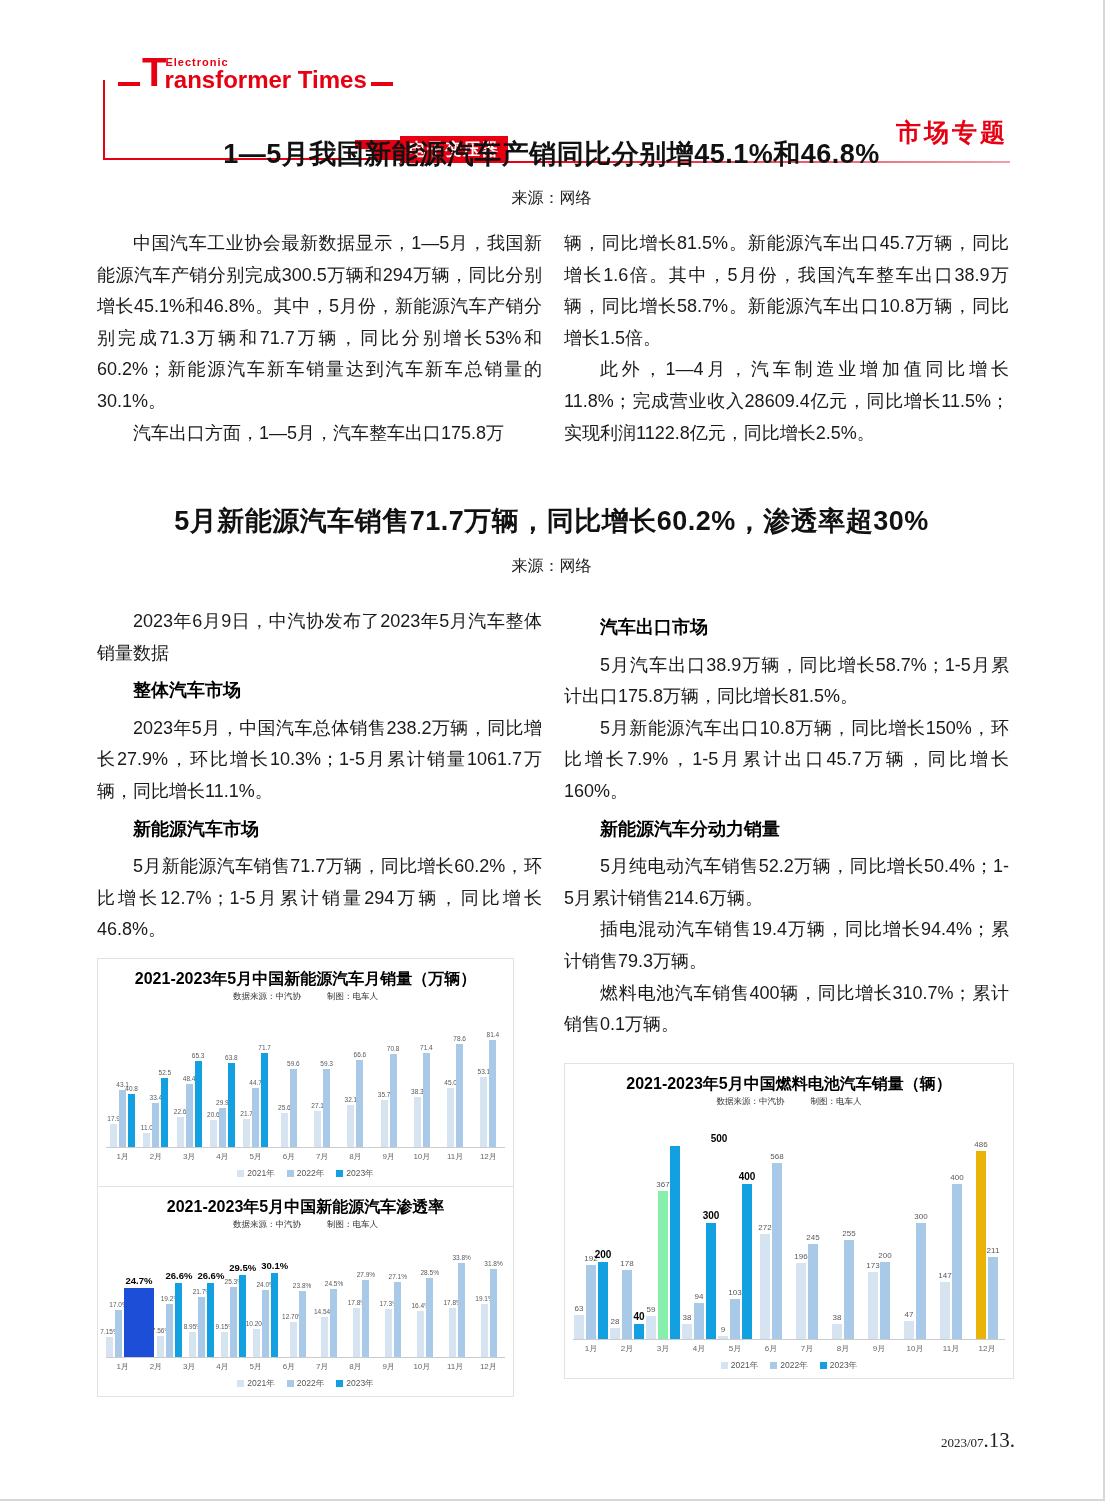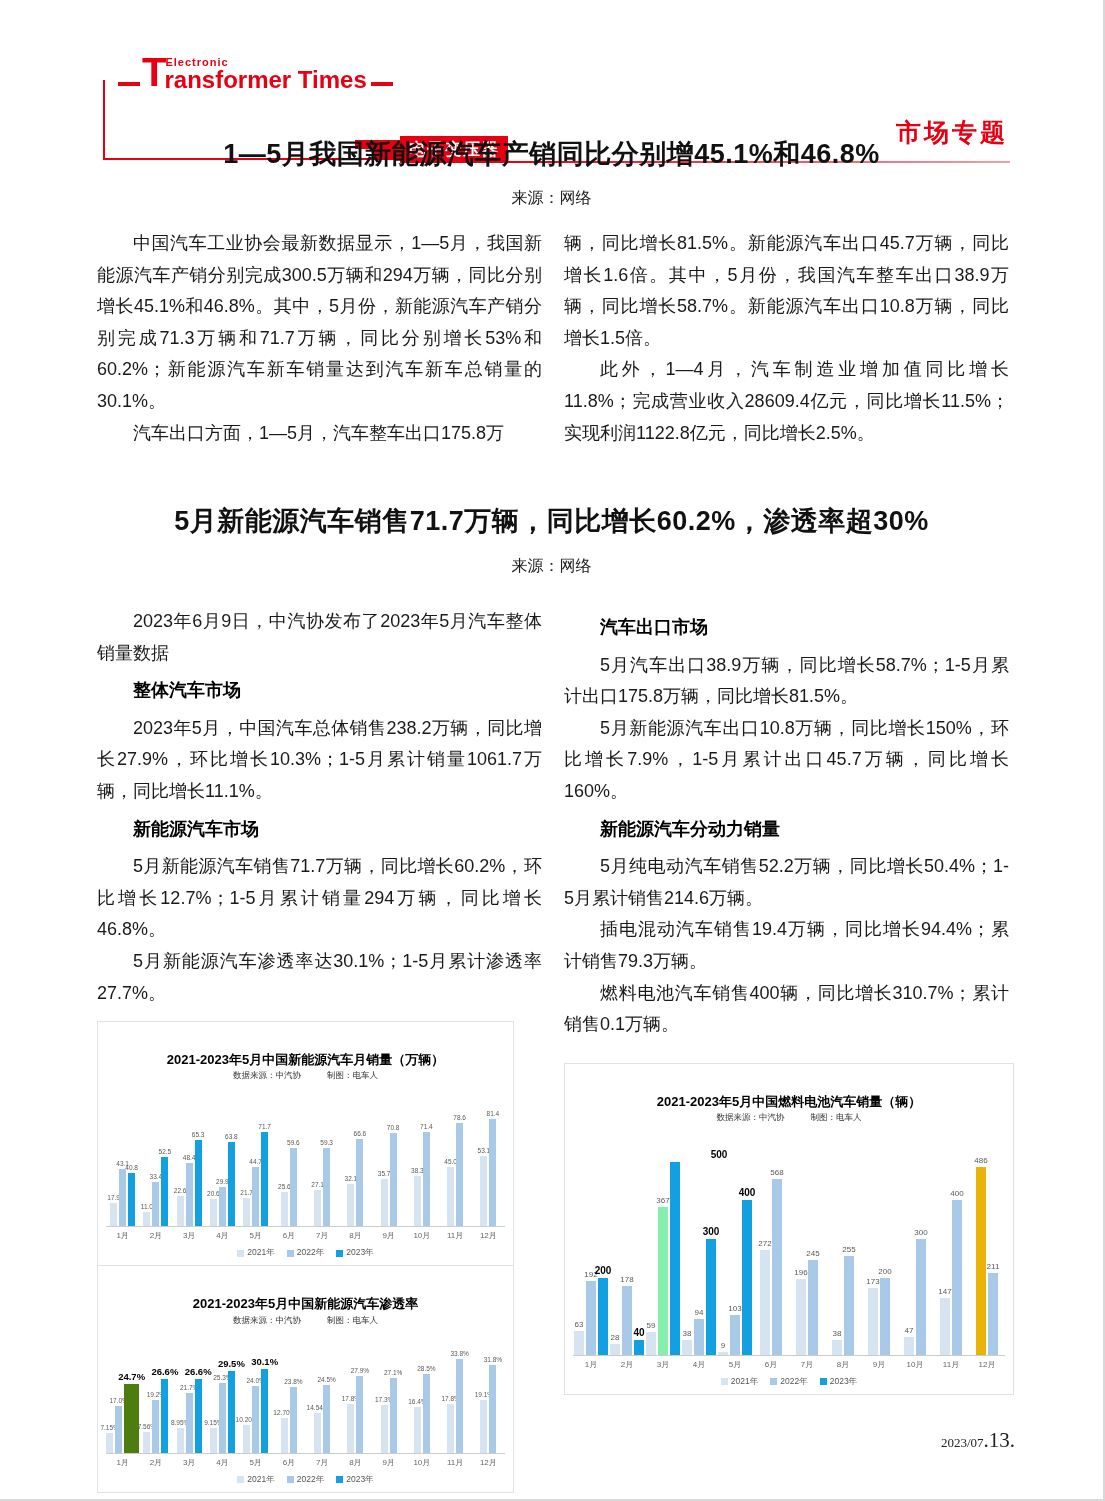--- a/index.html
+++ b/index.html
@@ -102,7 +102,6 @@
       <p>2023年5月，中国汽车总体销售238.2万辆，同比增长27.9%，环比增长10.3%；1-5月累计销量1061.7万辆，同比增长11.1%。</p>
       <h4>新能源汽车市场</h4>
       <p>5月新能源汽车销售71.7万辆，同比增长60.2%，环比增长12.7%；1-5月累计销量294万辆，同比增长46.8%。</p>
-      <p>5月新能源汽车渗透率达30.1%；1-5月累计渗透率27.7%。</p>
 
       <div id="chart1" class="chart-box">
         <div class="c-title">2021-2023年5月中国新能源汽车月销量（万辆）</div>

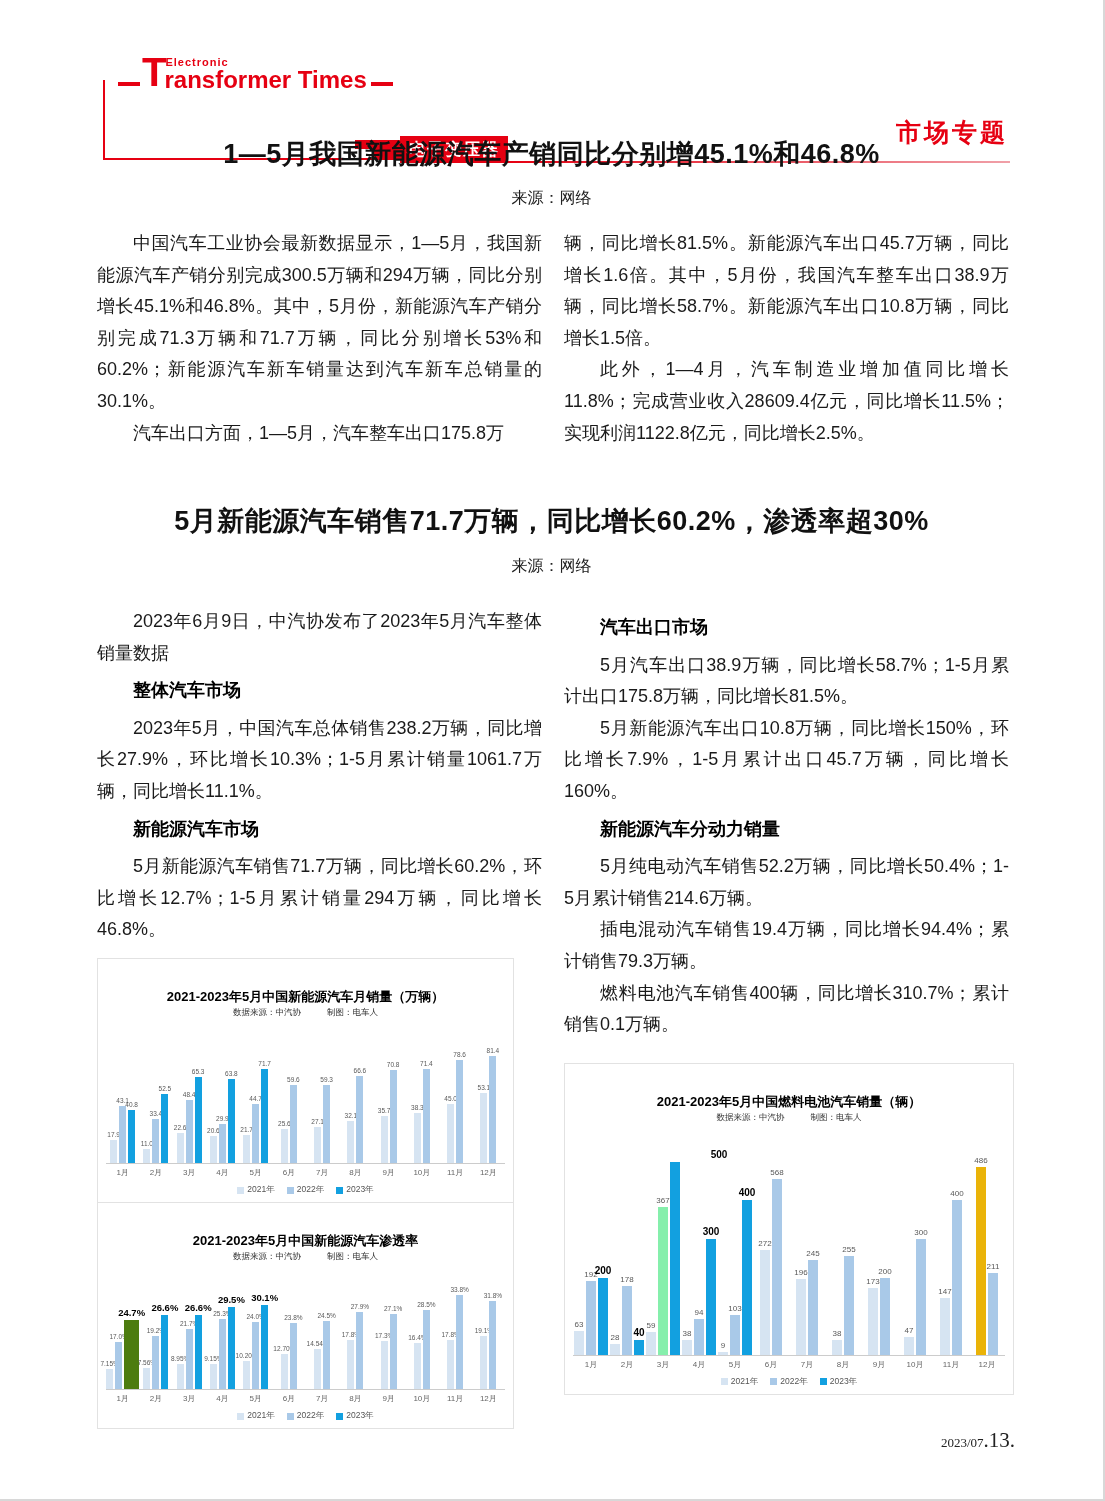--- a/index.html
+++ b/index.html
@@ -34,7 +34,7 @@
   .col h4{margin:6px 0;font-size:18px;line-height:31.6px;text-indent:2em;color:#000;}
   
   .chart-box{border:1px solid #e2e2e2;background:#fff;box-sizing:border-box;padding:10px 8px 6px;}
-  .c-title{text-align:center;font-weight:bold;font-size:13px;color:#000;line-height:1.25;margin-top:20px;}
+  .c-title{text-align:center;font-weight:bold;font-size:16px;color:#000;line-height:1.25;}
   .c-sub{text-align:center;font-size:8.5px;color:#333;margin-top:2px;}
   .c-sub .sep{display:inline-block;width:26px;}
   .bars-row{display:flex;align-items:flex-end;border-bottom:1px solid #ccc;margin-top:26px;}

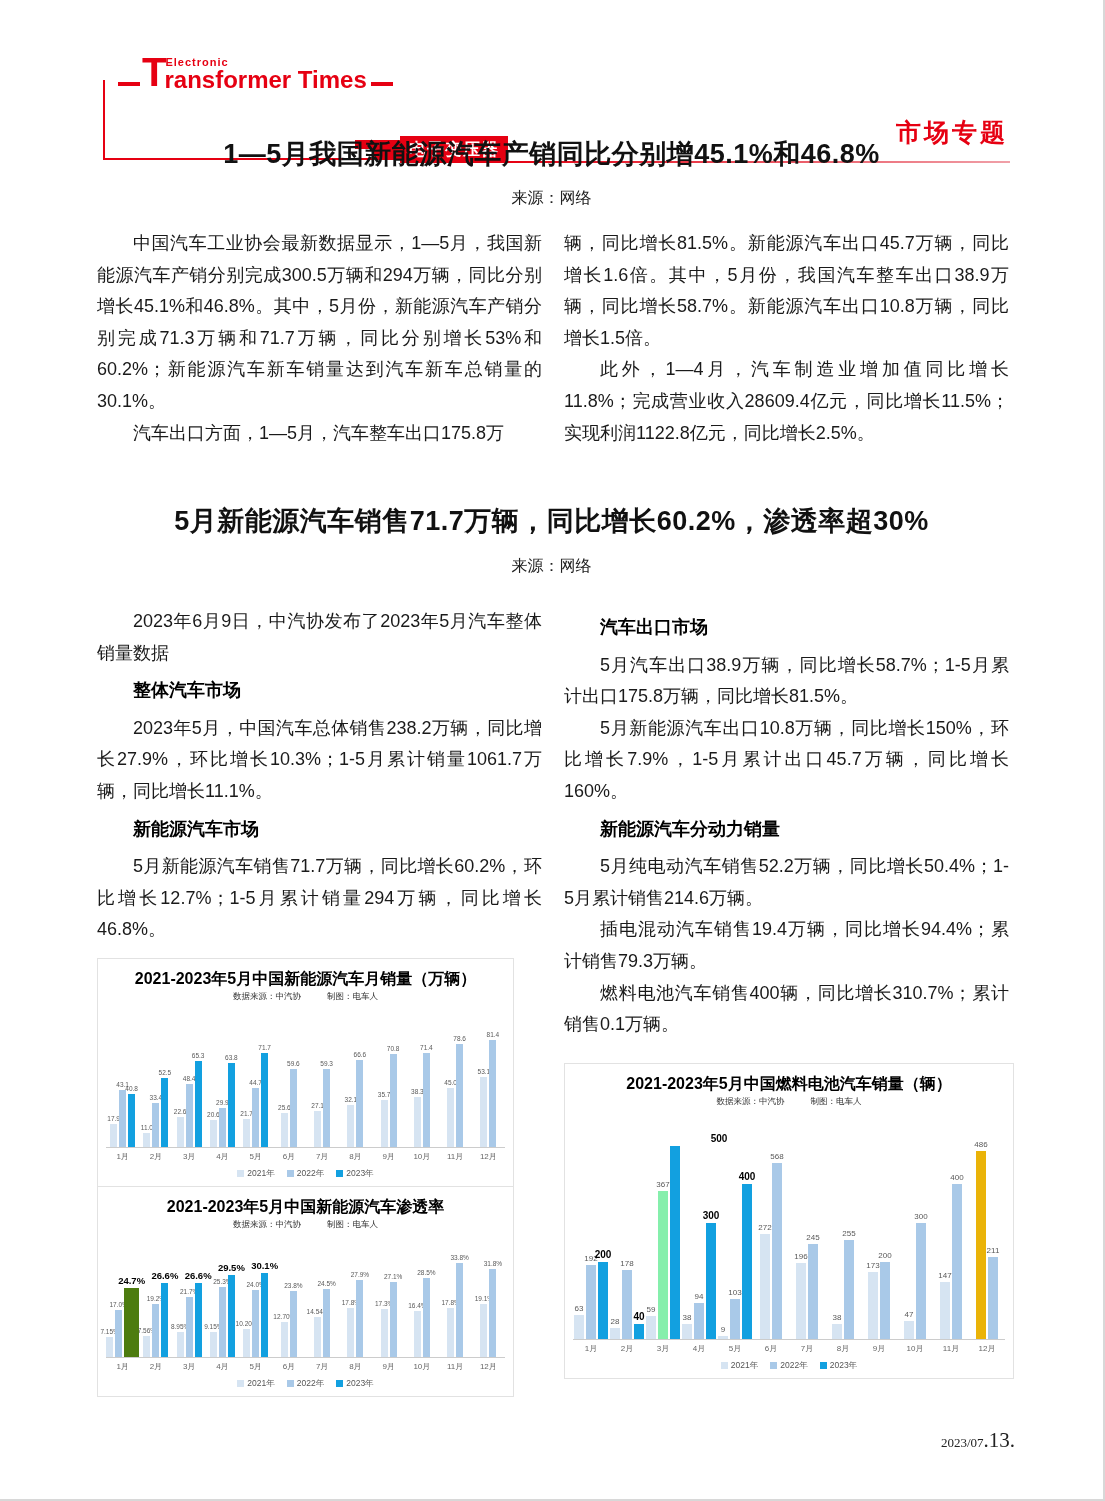--- a/index.html
+++ b/index.html
@@ -260,7 +260,7 @@
               <div class="bar" style="width: 7px; height: 47px; background: rgb(169, 201, 232);">
                 <div class="vlabel" style="font-size: 6.5px;">17.0%</div>
               </div>
-              <div class="bar" style="width: 15px; height: 69px; background: #4d7c0f;">
+              <div class="bar" style="width: 30px; height: 69px; background: #1d4ed8;">
                 <div class="vlabel bold" style="font-size: 9.5px;">24.7%</div>
               </div>
             </div>

